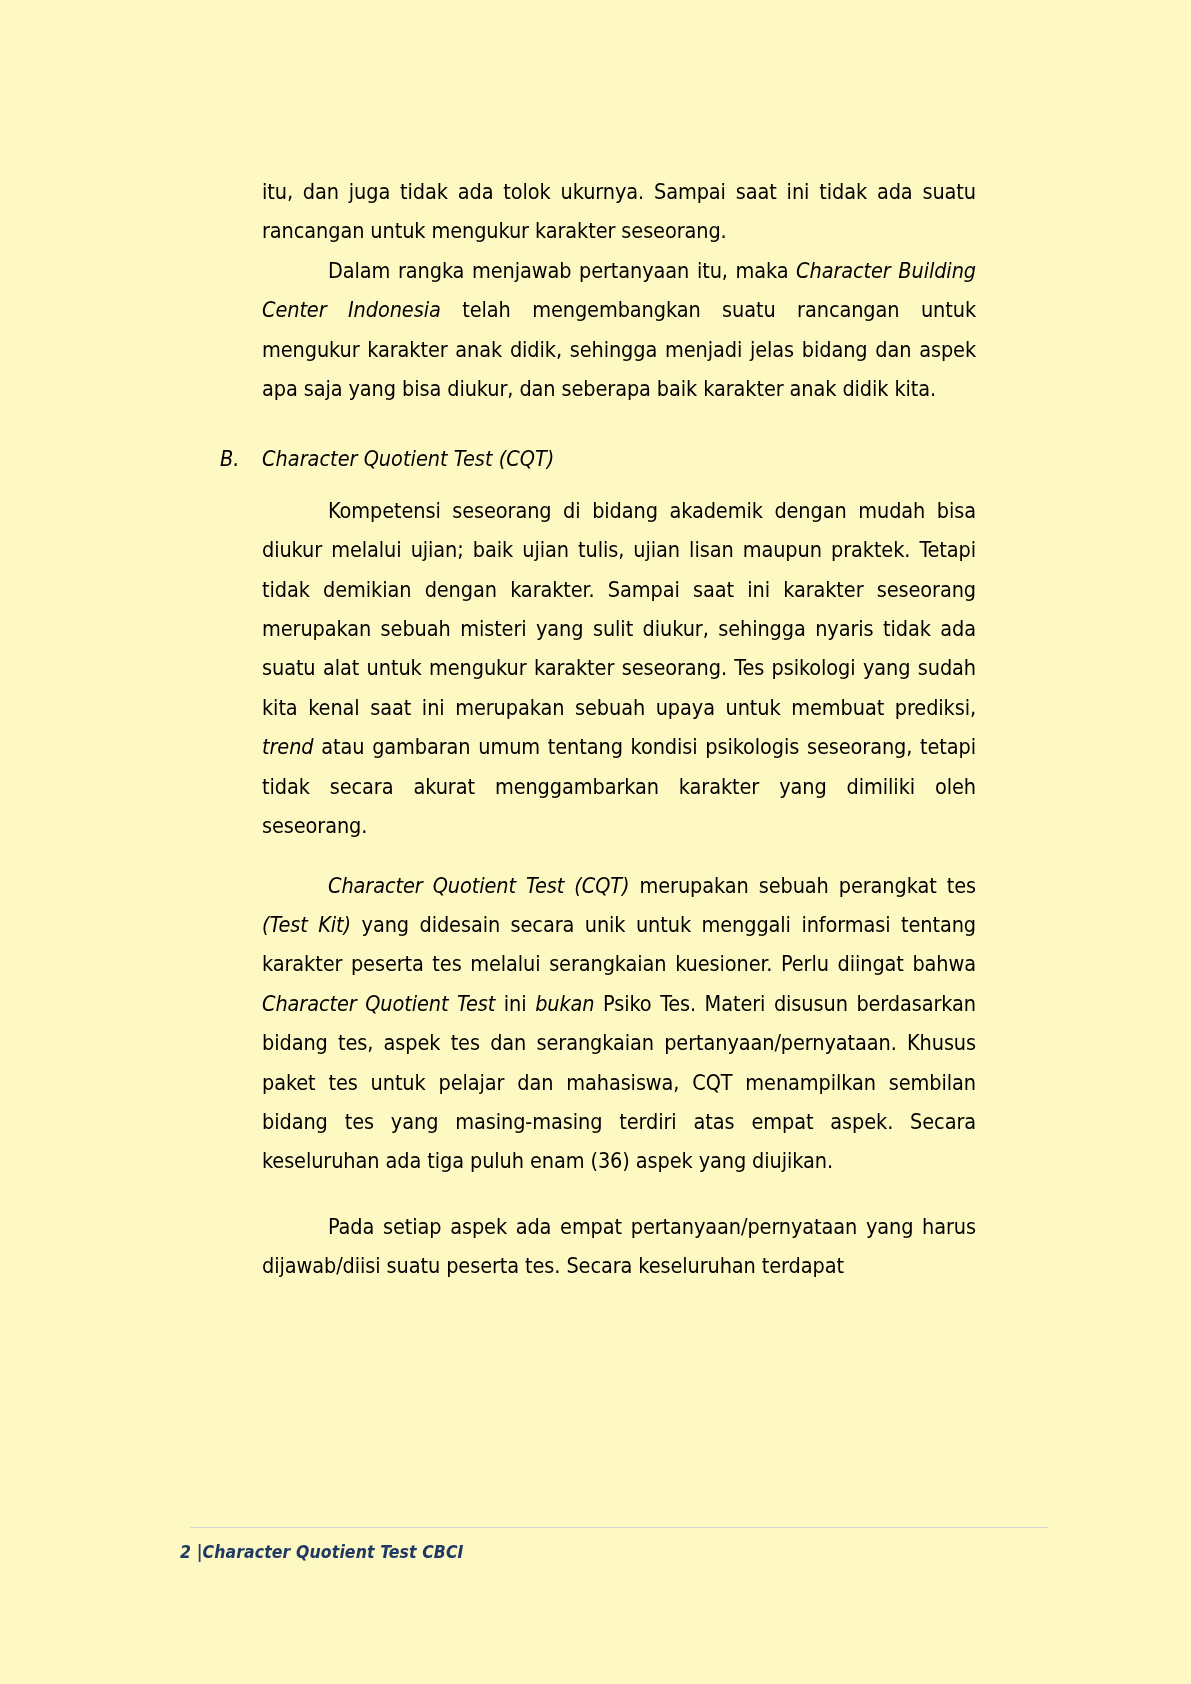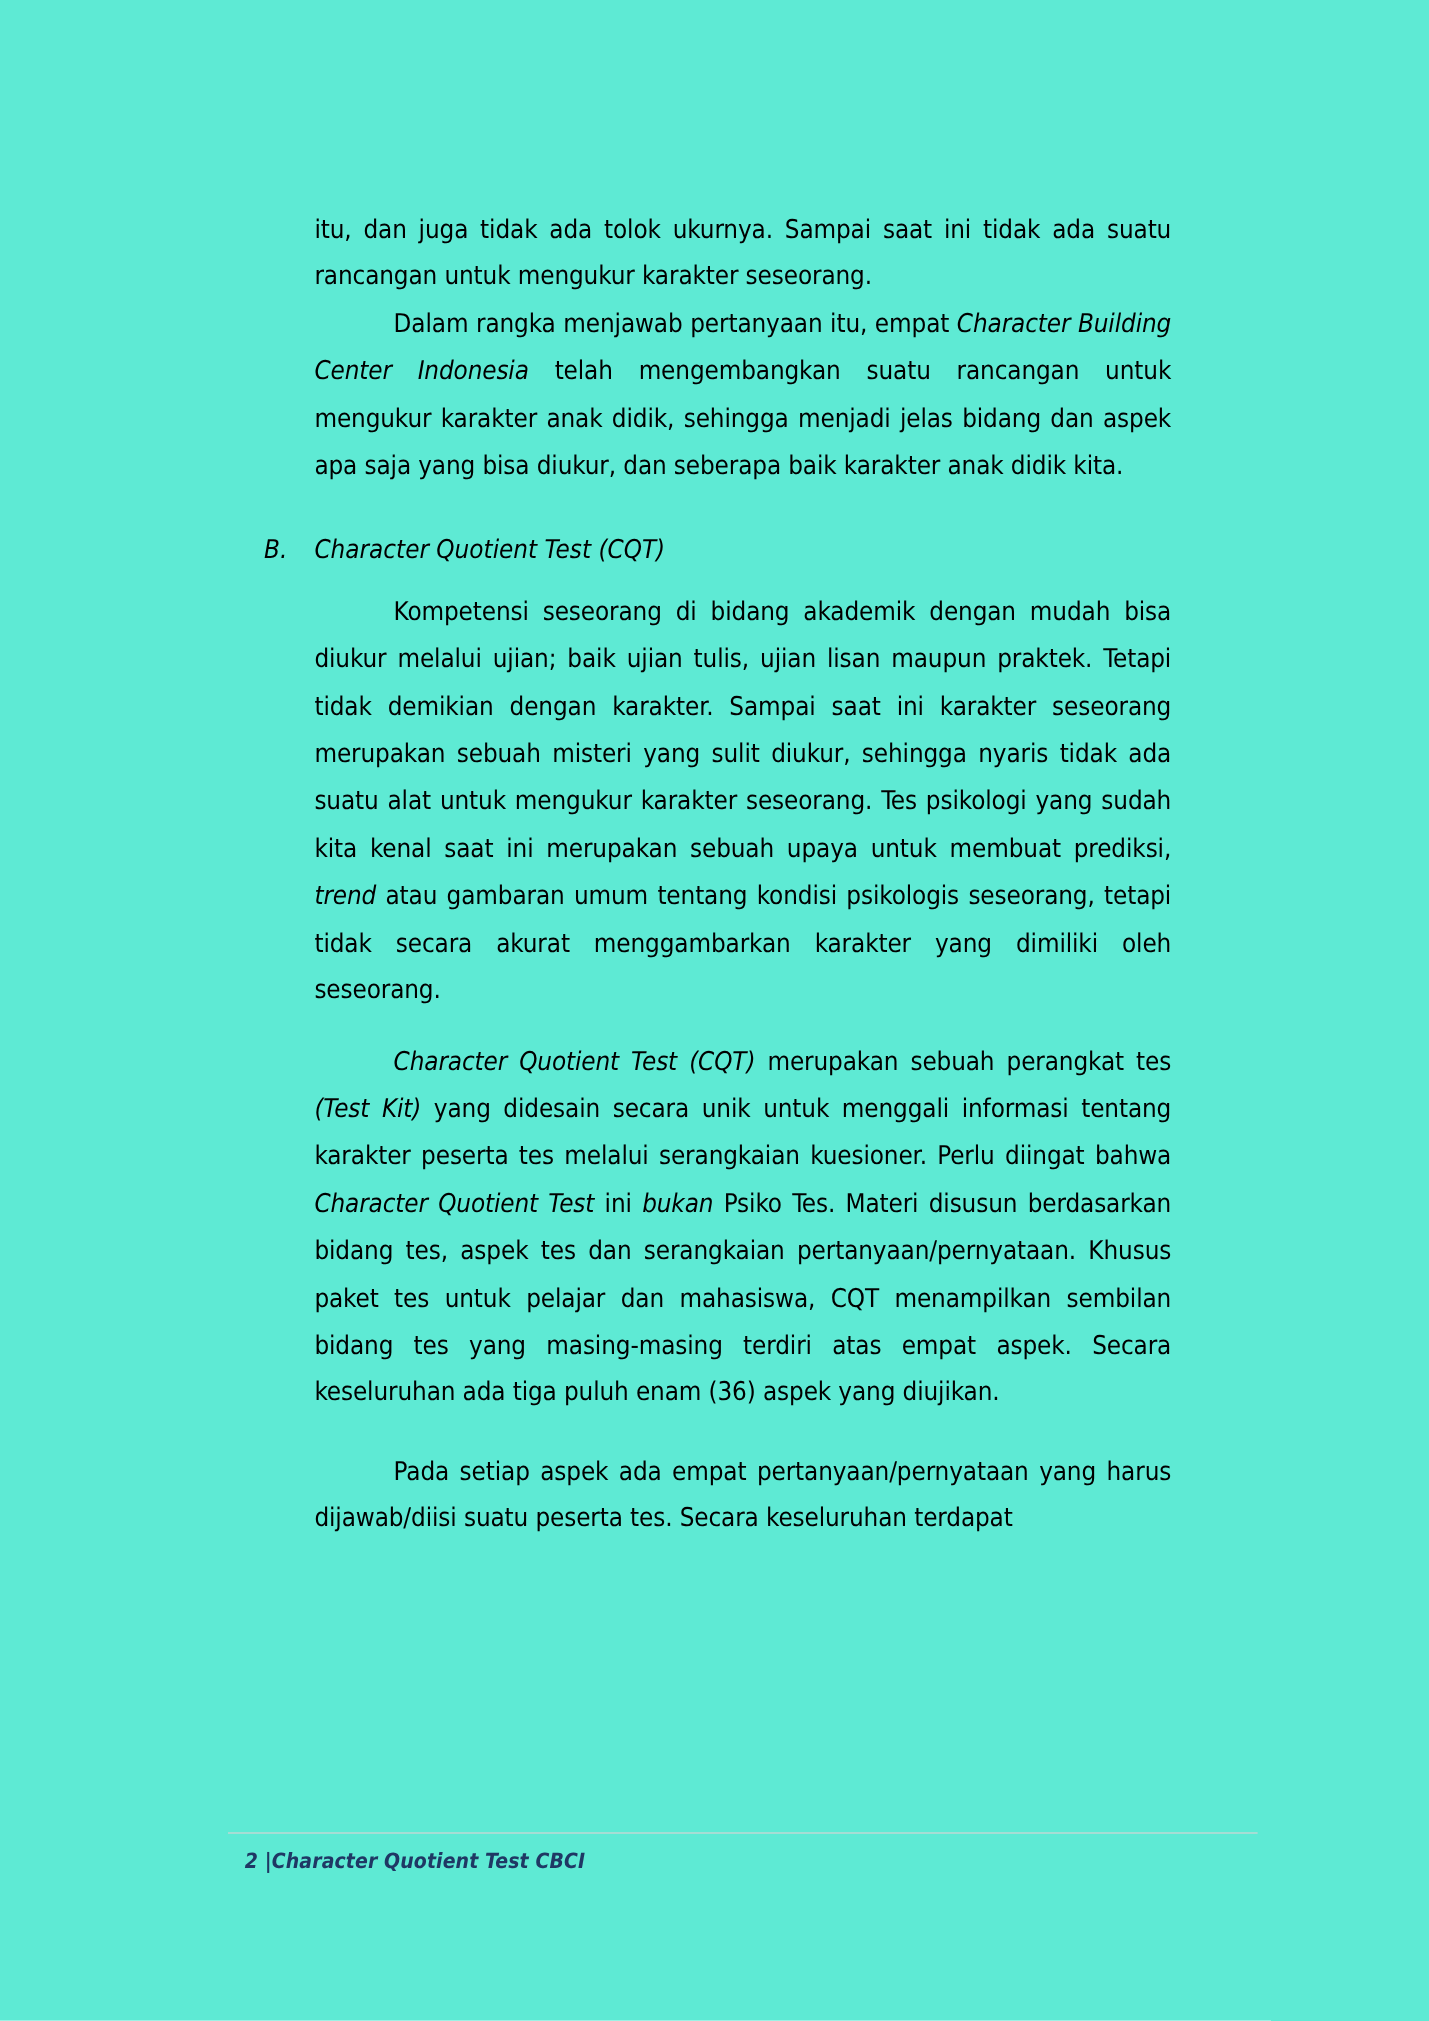--- a/index.html
+++ b/index.html
@@ -11,7 +11,7 @@
     position: relative;
     width: 1191px;
     height: 1684px;
-    background: #5eead4;
+    background: #fef9c3;
     overflow: hidden;
     font-family: "DejaVu Sans Condensed", "Liberation Sans Narrow", "Liberation Sans", sans-serif;
   }

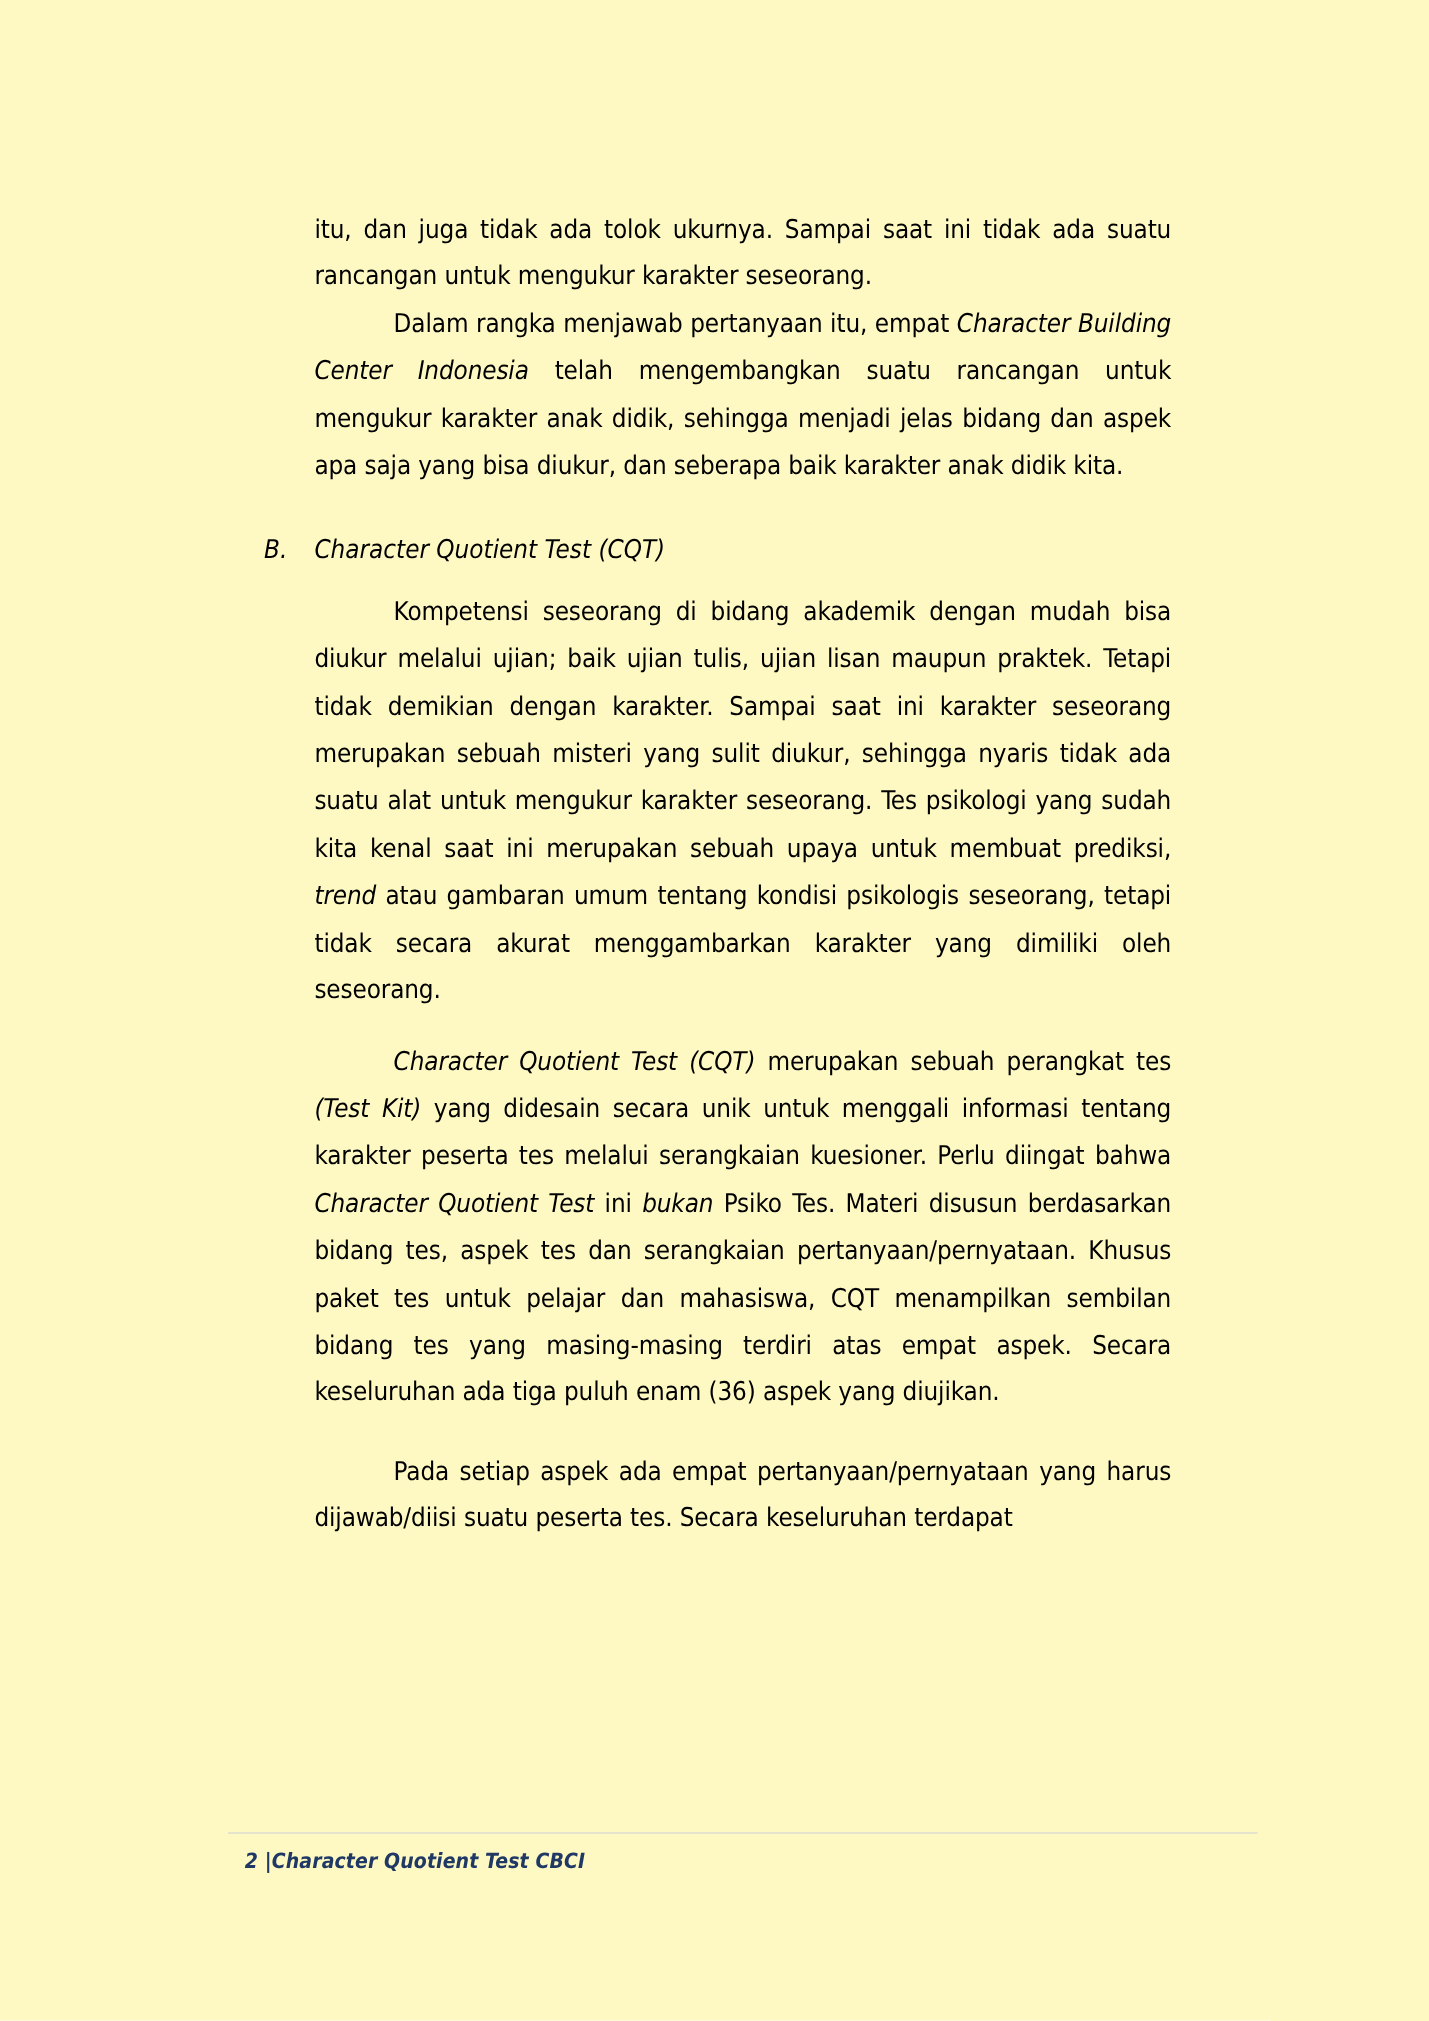--- a/index.html
+++ b/index.html
@@ -88,7 +88,7 @@
 
     <p class="para">itu, dan juga tidak ada tolok ukurnya. Sampai saat ini tidak ada suatu rancangan untuk mengukur karakter seseorang.</p>
 
-    <p class="para indent"><span>Dalam rangka menjawab pertanyaan itu, empat </span><em class="it">Character Building Center Indonesia</em><span> telah mengembangkan suatu rancangan untuk mengukur karakter anak didik, sehingga menjadi jelas bidang dan aspek apa saja yang bisa diukur, dan seberapa baik karakter anak didik kita.</span></p>
+    <p class="para indent"><span>Dalam rangka menjawab pertanyaan itu, maka </span><em class="it">Character Building Center Indonesia</em><span> telah mengembangkan suatu rancangan untuk mengukur karakter anak didik, sehingga menjadi jelas bidang dan aspek apa saja yang bisa diukur, dan seberapa baik karakter anak didik kita.</span></p>
 
     <div class="heading">
       <span class="hnum">B.</span>

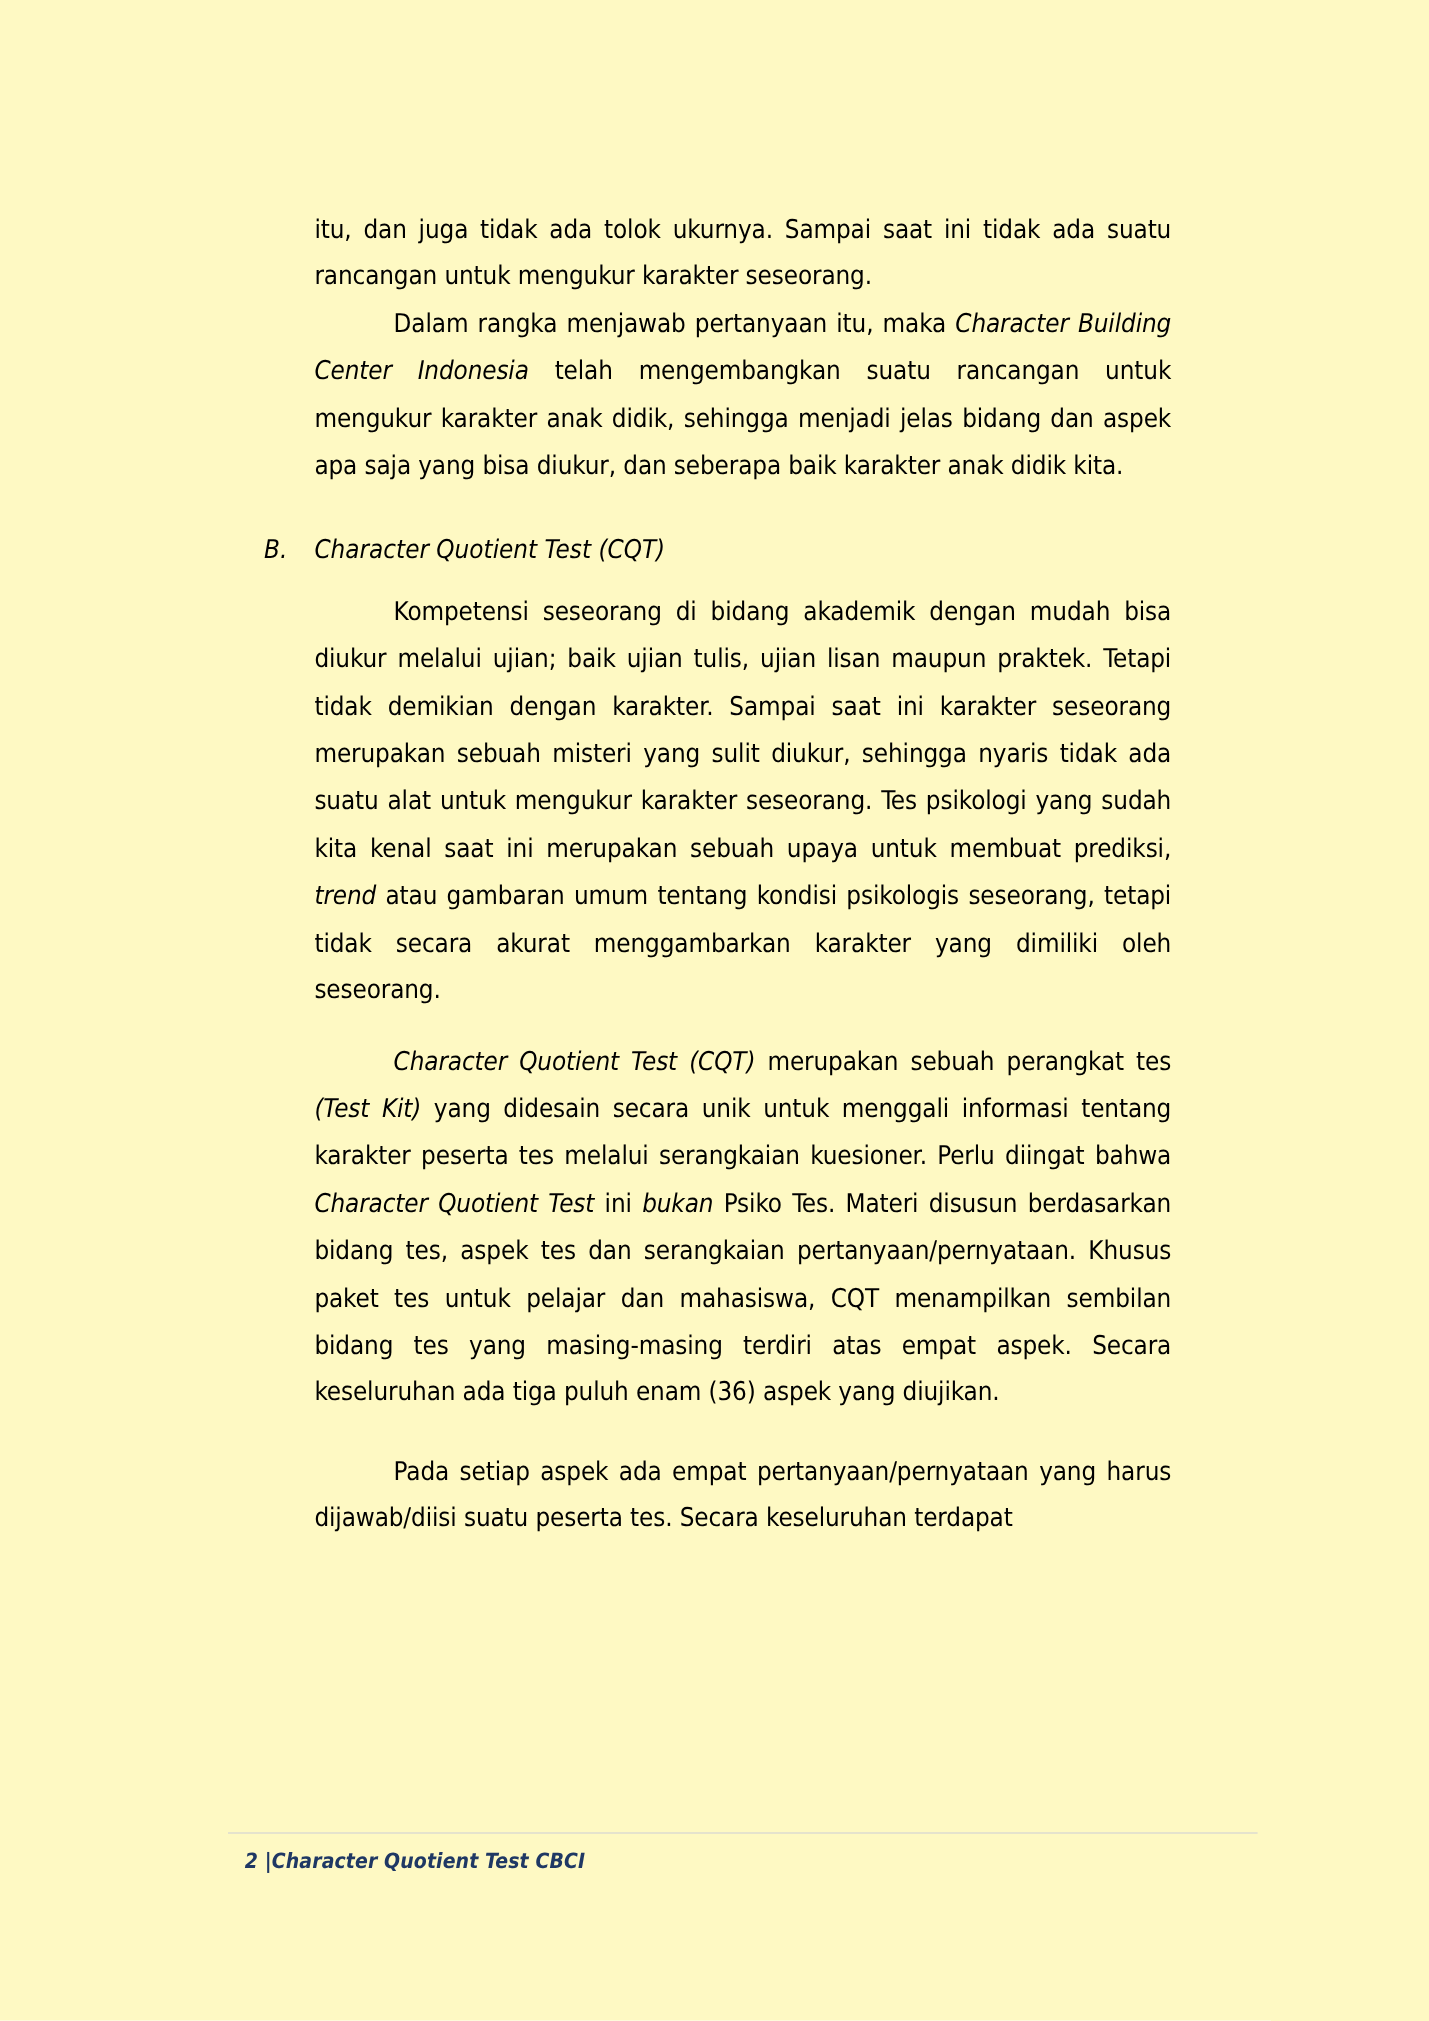--- a/index.html
+++ b/index.html
@@ -65,7 +65,7 @@
   }
   .footer {
     position: absolute;
-    left: 204px;
+    left: 180px;
     top: 1540px;
     font-size: 17.5px;
     line-height: 24px;

